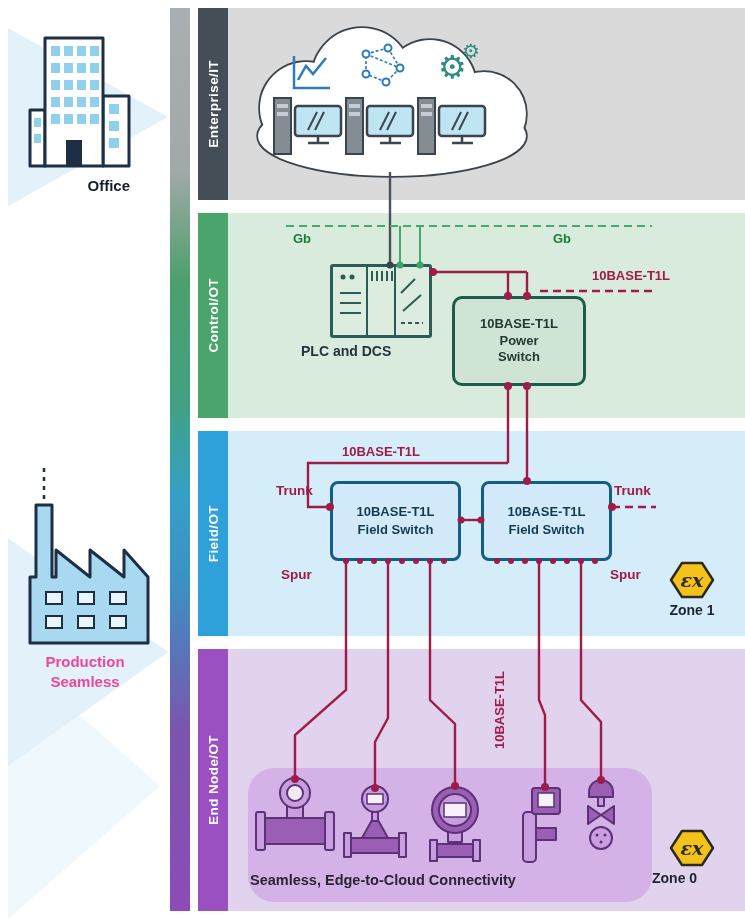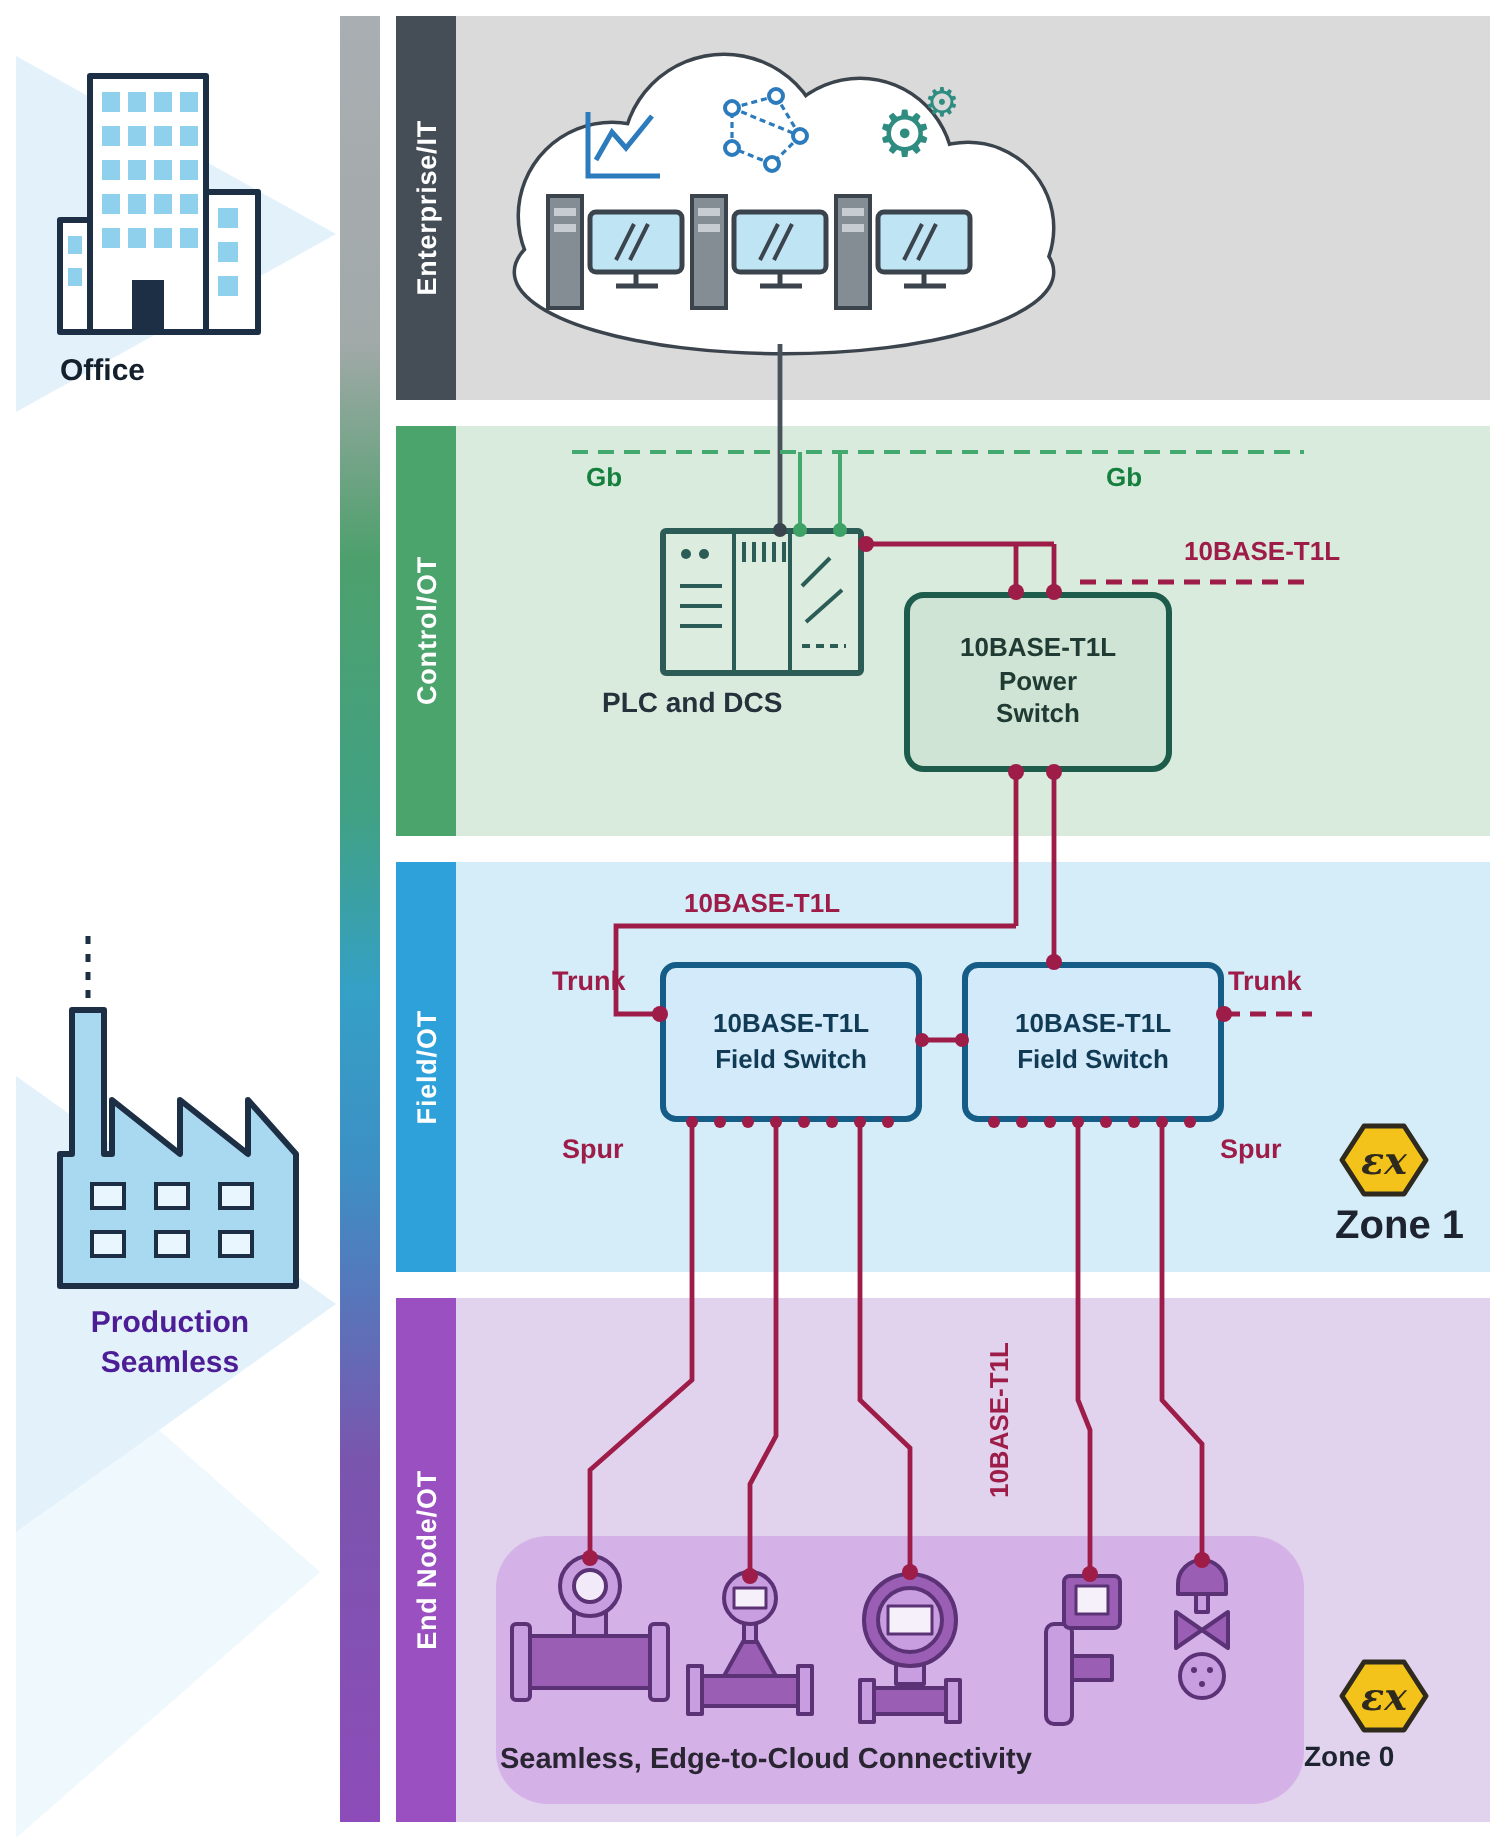--- a/index.html
+++ b/index.html
@@ -363,7 +363,7 @@
   </div>
   <div class="tag dark" style="left:652px;top:870px;width:80px;text-align:left;font-size:14px">Zone 0</div>
 
-  <div class="tag" style="left:30px;top:177px;width:100px;text-align:left;font-size:15px;color:#14202c">Office</div>
+  <div class="tag" style="left:30px;top:177px;width:100px;text-align:right;font-size:15px;color:#14202c">Office</div>
   <div class="abs" style="left:25px;top:652px;width:120px;text-align:center;font-weight:bold;font-size:15px;color:#4c1d95;line-height:1.3">
     <div>Production</div>
     <div>Seamless</div>

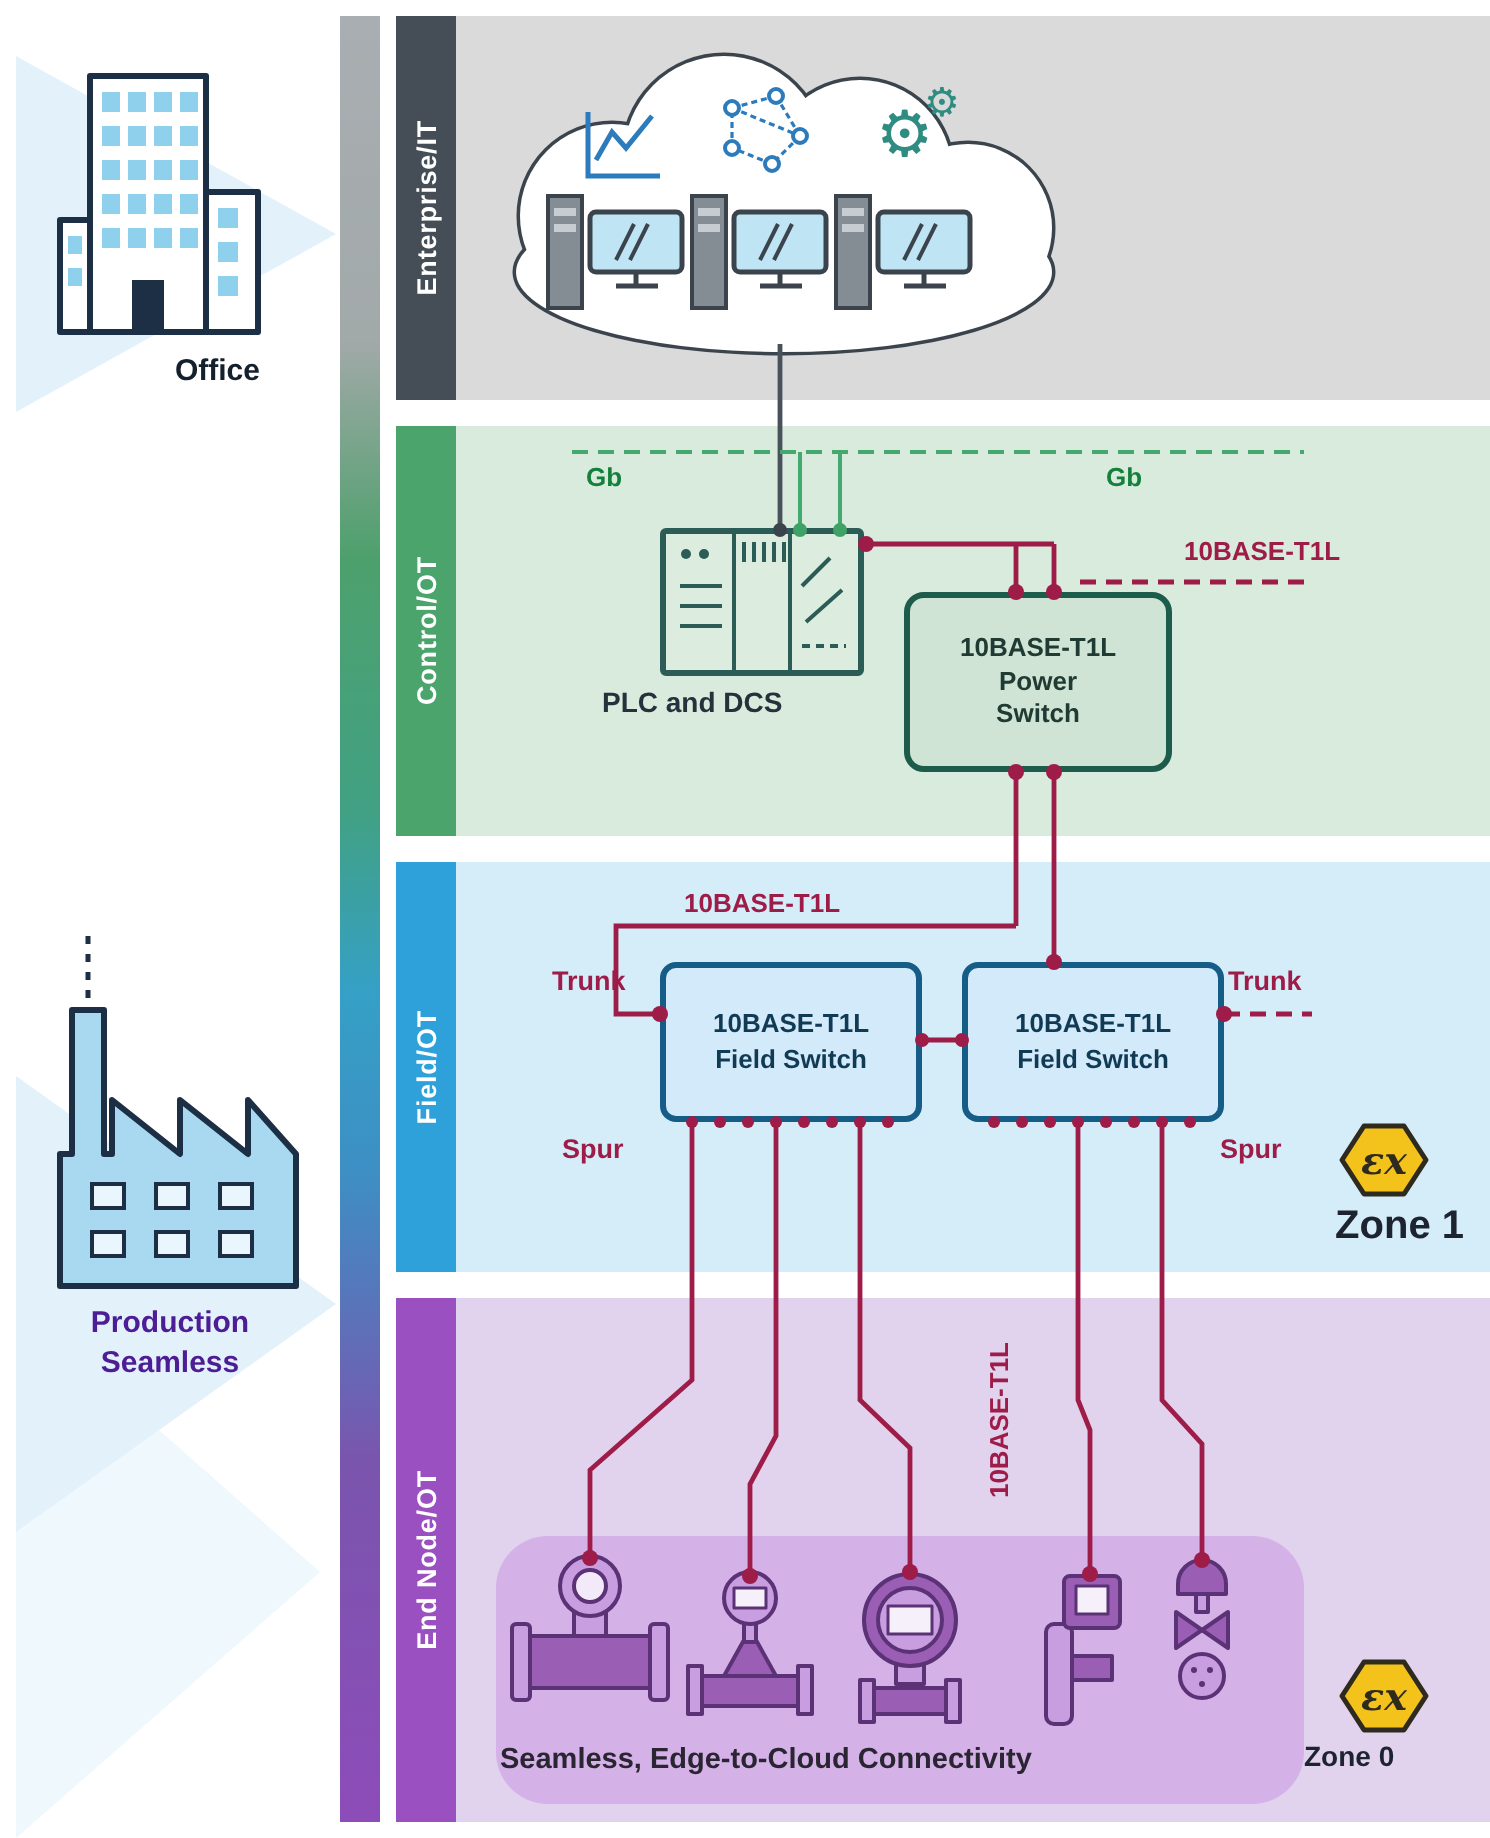--- a/index.html
+++ b/index.html
@@ -353,7 +353,7 @@
       <text x="23" y="27" text-anchor="middle" font-size="19" font-style="italic" font-weight="bold" font-family="DejaVu Serif, serif" fill="#2f2a1e">εx</text>
     </svg>
   </div>
-  <div class="tag dark" style="left:652px;top:602px;width:80px;text-align:right;font-size:20px">Zone 1</div>
+  <div class="tag dark" style="left:652px;top:602px;width:80px;text-align:center;font-size:14px">Zone 1</div>
 
   <div class="abs" style="left:669px;top:828px">
     <svg width="46" height="40" viewBox="0 0 46 40">

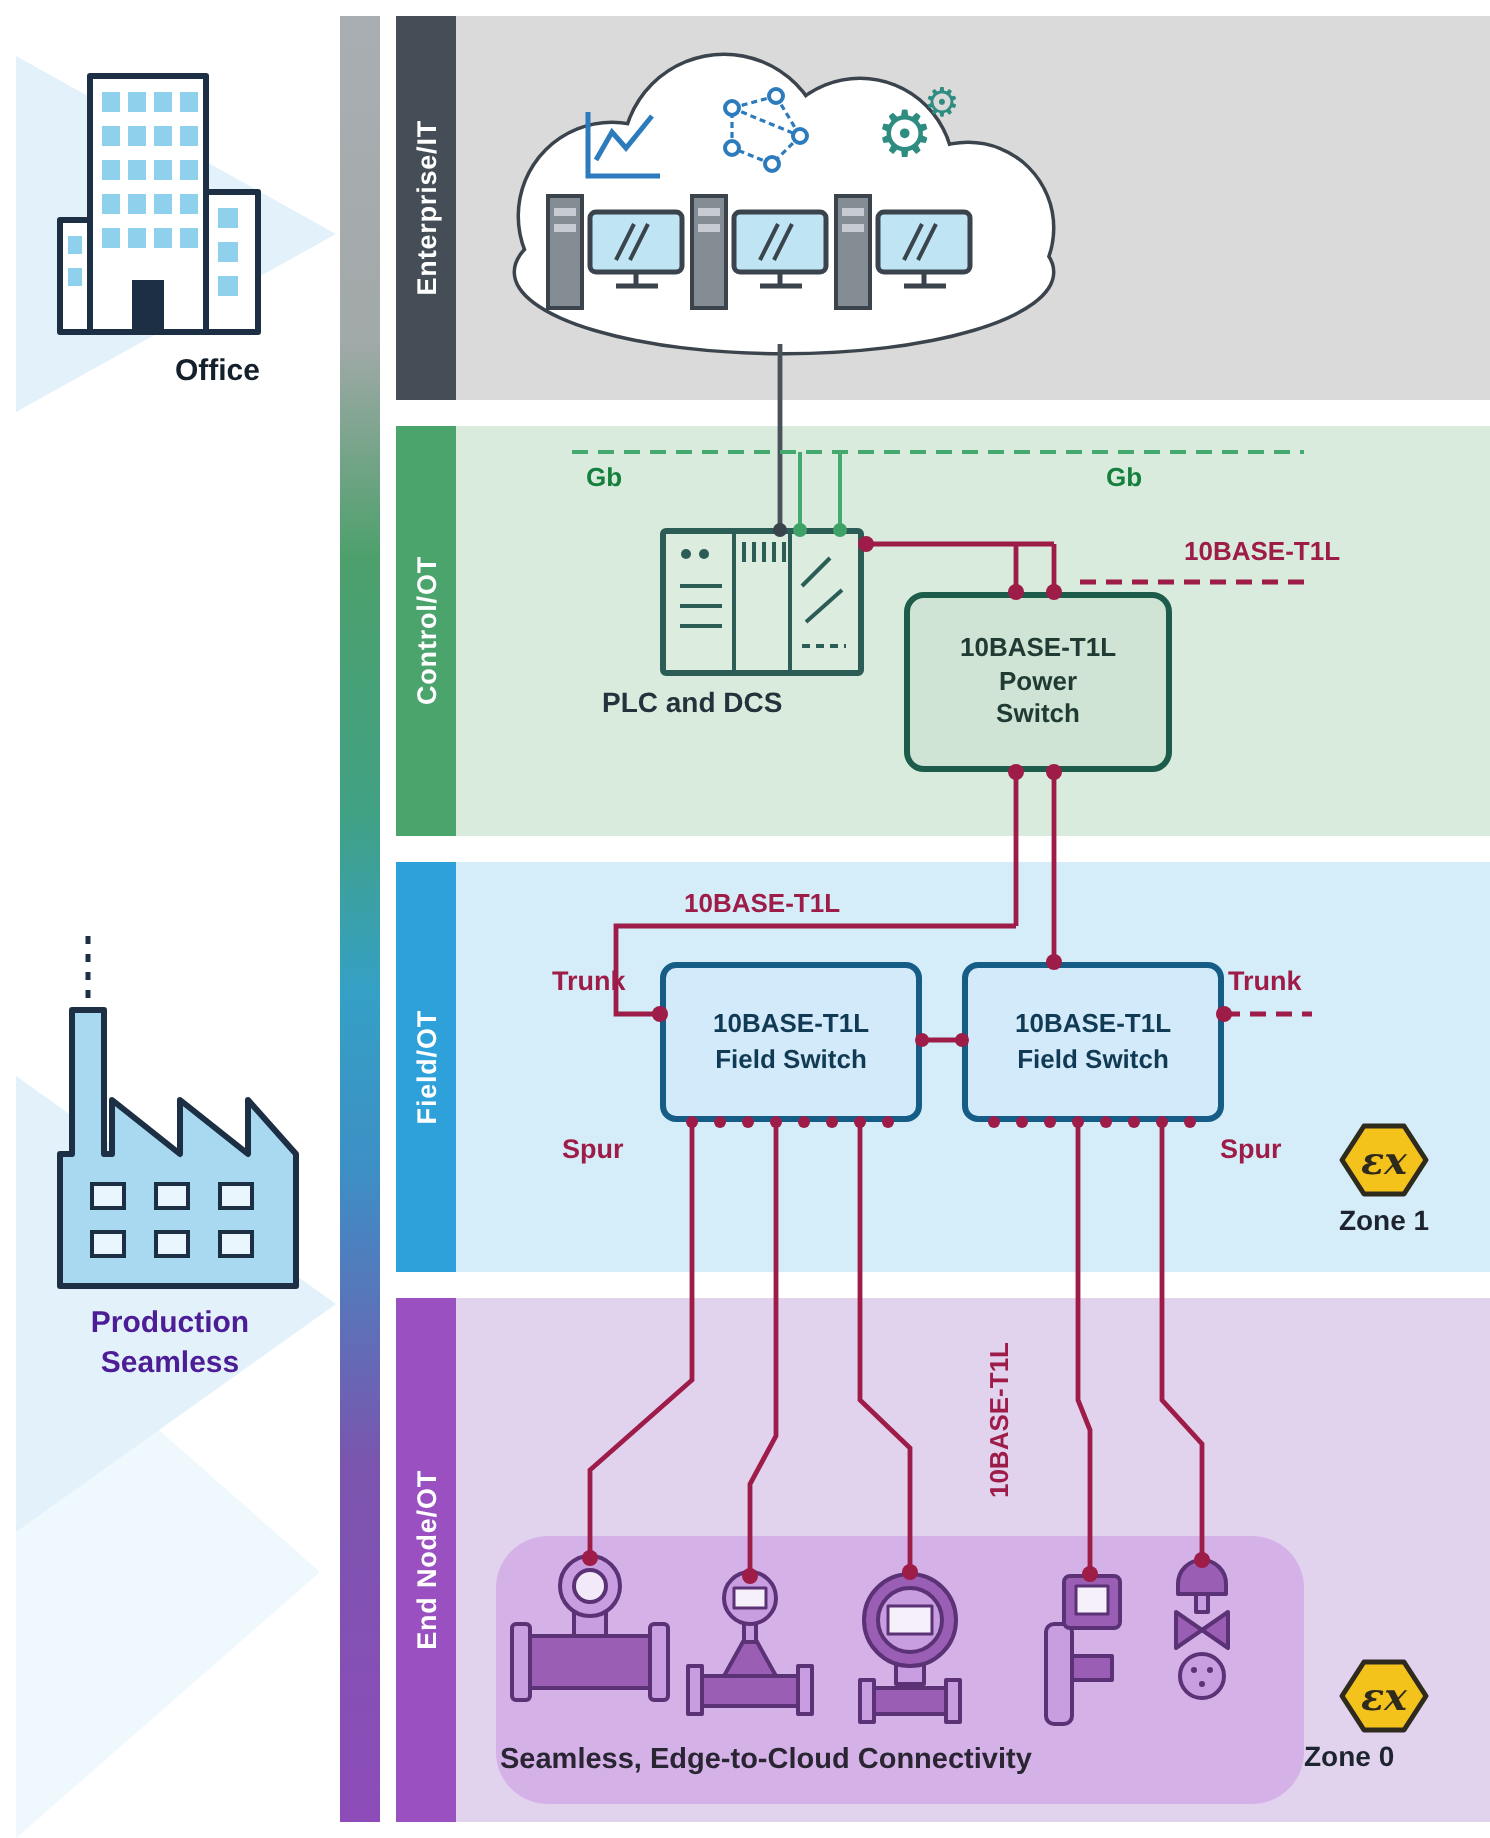--- a/index.html
+++ b/index.html
@@ -364,7 +364,7 @@
   <div class="tag dark" style="left:652px;top:870px;width:80px;text-align:left;font-size:14px">Zone 0</div>
 
   <div class="tag" style="left:30px;top:177px;width:100px;text-align:right;font-size:15px;color:#14202c">Office</div>
-  <div class="abs" style="left:25px;top:652px;width:120px;text-align:center;font-weight:bold;font-size:15px;color:#4c1d95;line-height:1.3">
+  <div class="abs" style="left:25px;top:652px;width:120px;text-align:center;font-weight:bold;font-size:15px;color:#ec4899;line-height:1.3">
     <div>Production</div>
     <div>Seamless</div>
   </div>

